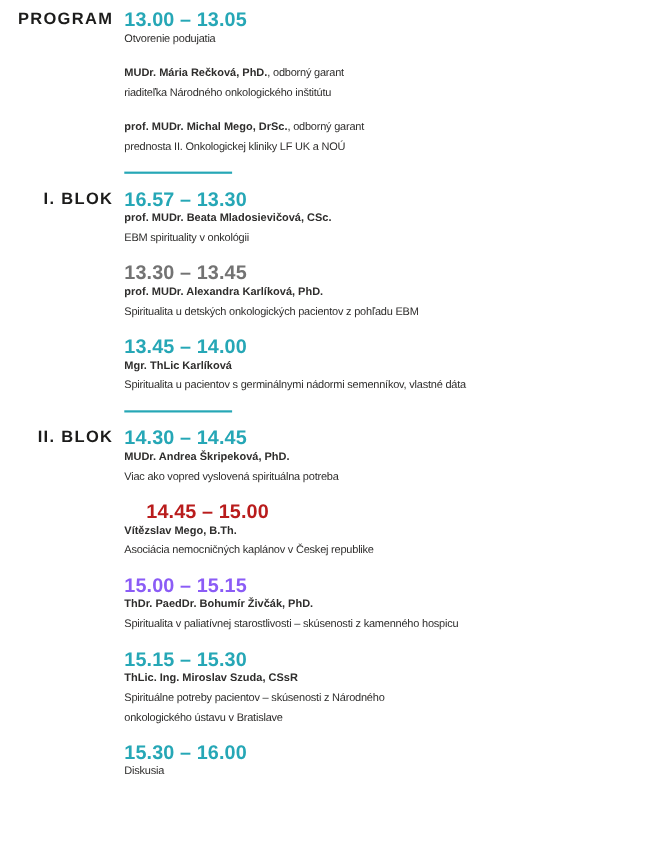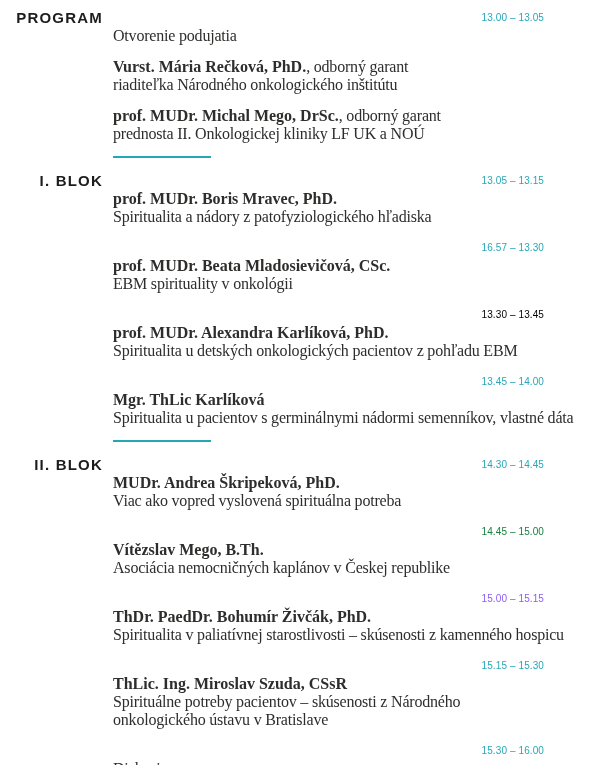--- a/index.html
+++ b/index.html
@@ -44,11 +44,10 @@
     margin: 0 0 13px 0;
   }
   .entry-time {
-    font-weight: normal;
-    font-size: 10px;
+    font-weight: bold;
+    font-size: 18px;
     line-height: 18px;
     letter-spacing: 0.1px;
-    text-align: right;
   }
   .entry-line {
     font-size: 16px;

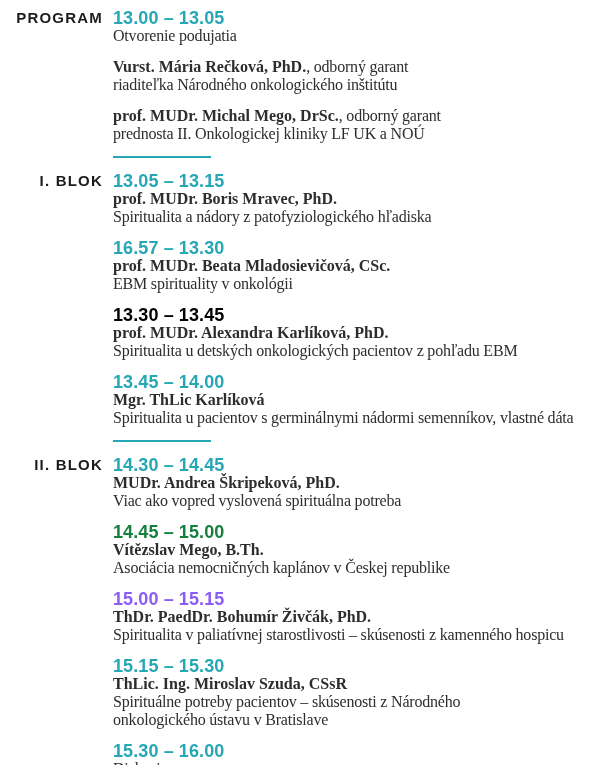--- a/index.html
+++ b/index.html
@@ -50,11 +50,10 @@
     letter-spacing: 0.1px;
   }
   .entry-line {
-    font-size: 16px;
+    font-size: 10px;
     line-height: 18px;
     letter-spacing: -0.2px;
     white-space: nowrap;
-    font-family: Liberation Serif, serif;
   }
   .entry-line .bold-part {
     font-weight: bold;

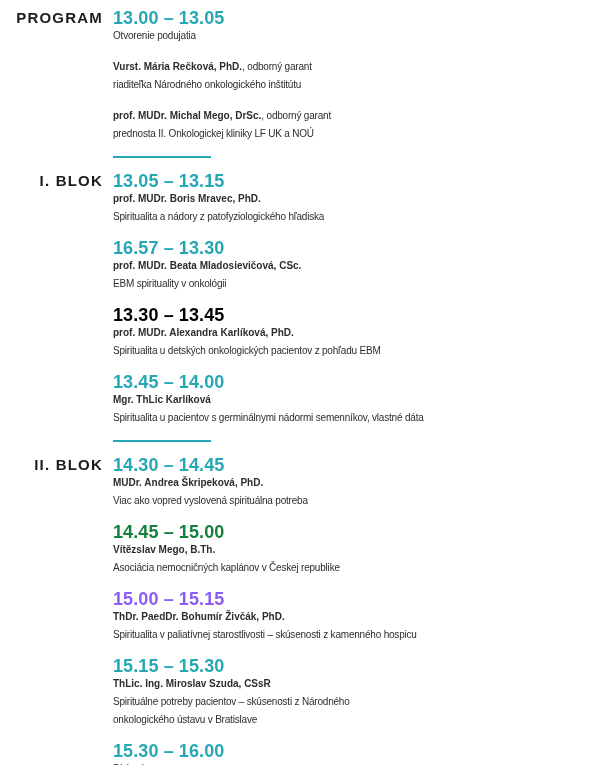--- a/index.html
+++ b/index.html
@@ -78,7 +78,7 @@
             <div class="entry-line"><span>Otvorenie podujatia</span></div>
           </div>
           <div class="entry">
-            <div class="entry-line"><span class="bold-part">Vurst. Mária Rečková, PhD.</span><span>, odborný garant</span></div>
+            <div class="entry-line"><span class="bold-part">MUDr. Mária Rečková, PhD.</span><span>, odborný garant</span></div>
             <div class="entry-line"><span>riaditeľka Národného onkologického inštitútu</span></div>
           </div>
           <div class="entry">

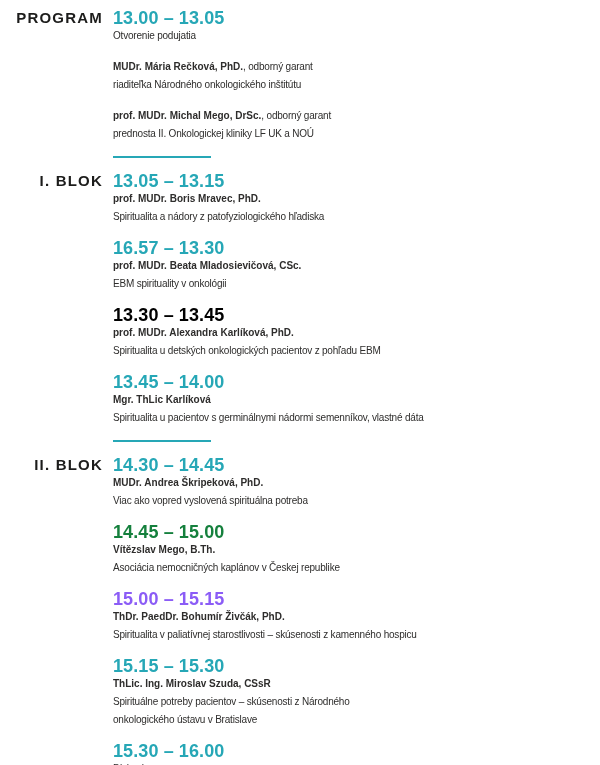--- a/index.html
+++ b/index.html
@@ -92,11 +92,6 @@
         <div class="section-label">I. BLOK</div>
         <div class="section-content">
           <div class="entry">
-            <div class="entry-time" style="color: rgb(38, 167, 182);">13.05 – 13.15</div>
-            <div class="entry-line"><span class="bold-part">prof. MUDr. Boris Mravec, PhD.</span></div>
-            <div class="entry-line"><span>Spiritualita a nádory z patofyziologického hľadiska</span></div>
-          </div>
-          <div class="entry">
             <div class="entry-time" style="color: rgb(38, 167, 182);">16.57 – 13.30</div>
             <div class="entry-line"><span class="bold-part">prof. MUDr. Beata Mladosievičová, CSc.</span></div>
             <div class="entry-line"><span>EBM spirituality v onkológii</span></div>

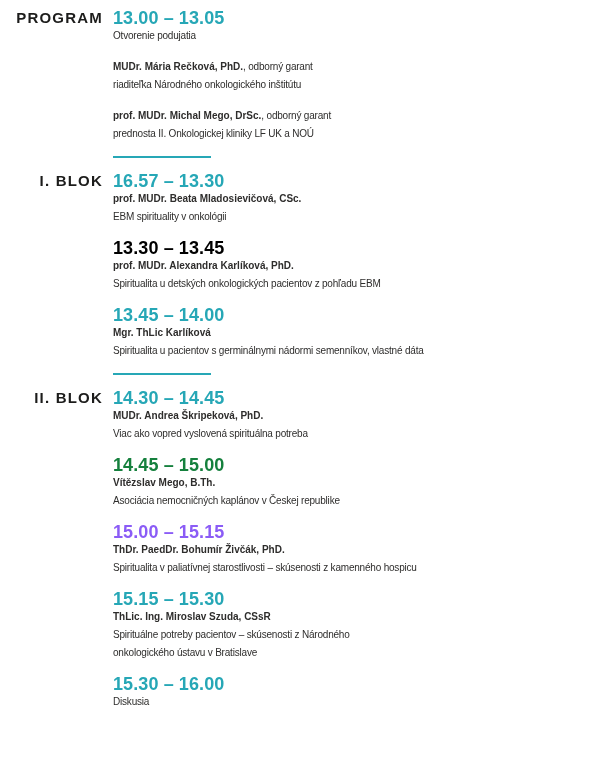--- a/index.html
+++ b/index.html
@@ -97,7 +97,7 @@
             <div class="entry-line"><span>EBM spirituality v onkológii</span></div>
           </div>
           <div class="entry">
-            <div class="entry-time" style="color: #000000;">13.30 – 13.45</div>
+            <div class="entry-time" style="color: #737373;">13.30 – 13.45</div>
             <div class="entry-line"><span class="bold-part">prof. MUDr. Alexandra Karlíková, PhD.</span></div>
             <div class="entry-line"><span>Spiritualita u detských onkologických pacientov z pohľadu EBM</span></div>
           </div>

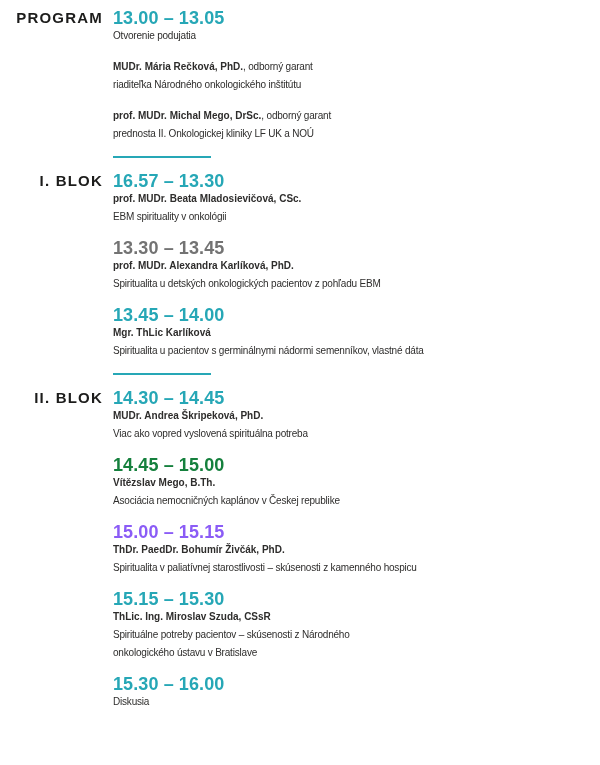--- a/index.html
+++ b/index.html
@@ -118,7 +118,7 @@
             <div class="entry-line"><span>Viac ako vopred vyslovená spirituálna potreba</span></div>
           </div>
           <div class="entry">
-            <div class="entry-time" style="color: #15803d;">14.45 – 15.00</div>
+            <div class="entry-time" style="color: #b91c1c; margin-left: 20px;">14.45 – 15.00</div>
             <div class="entry-line"><span class="bold-part">Vítězslav Mego, B.Th.</span></div>
             <div class="entry-line"><span>Asociácia nemocničných kaplánov v Českej republike</span></div>
           </div>

